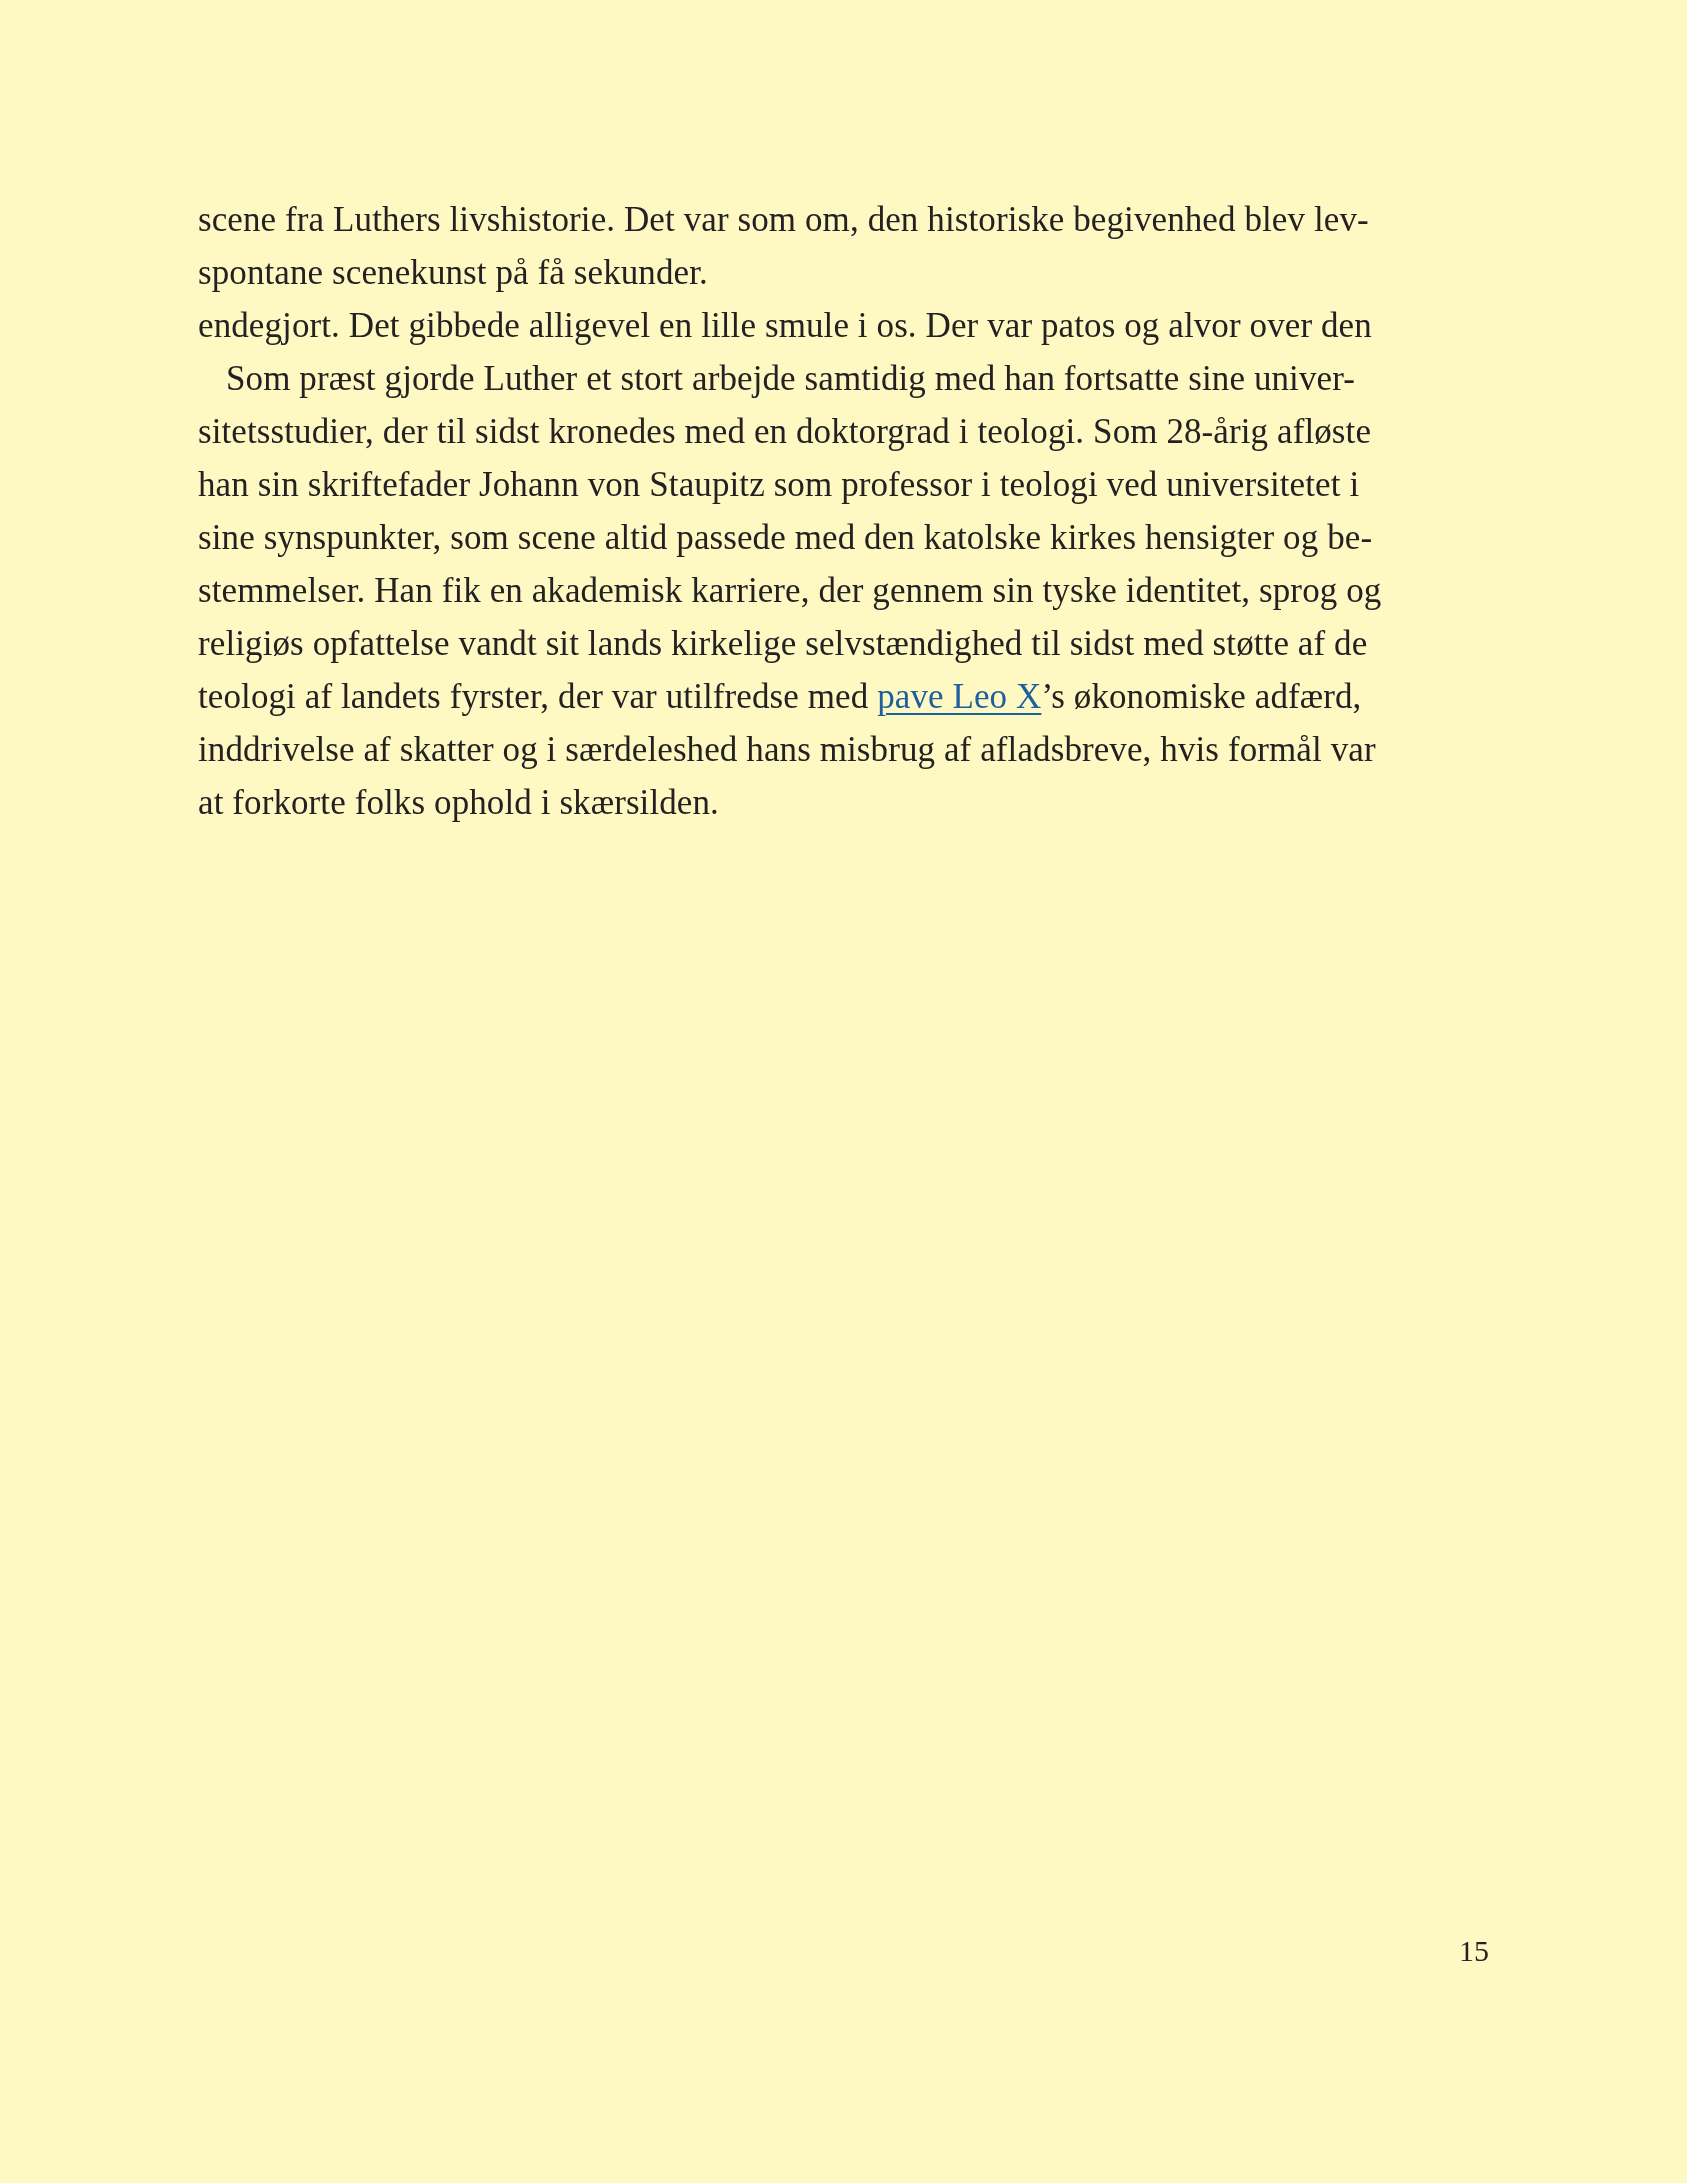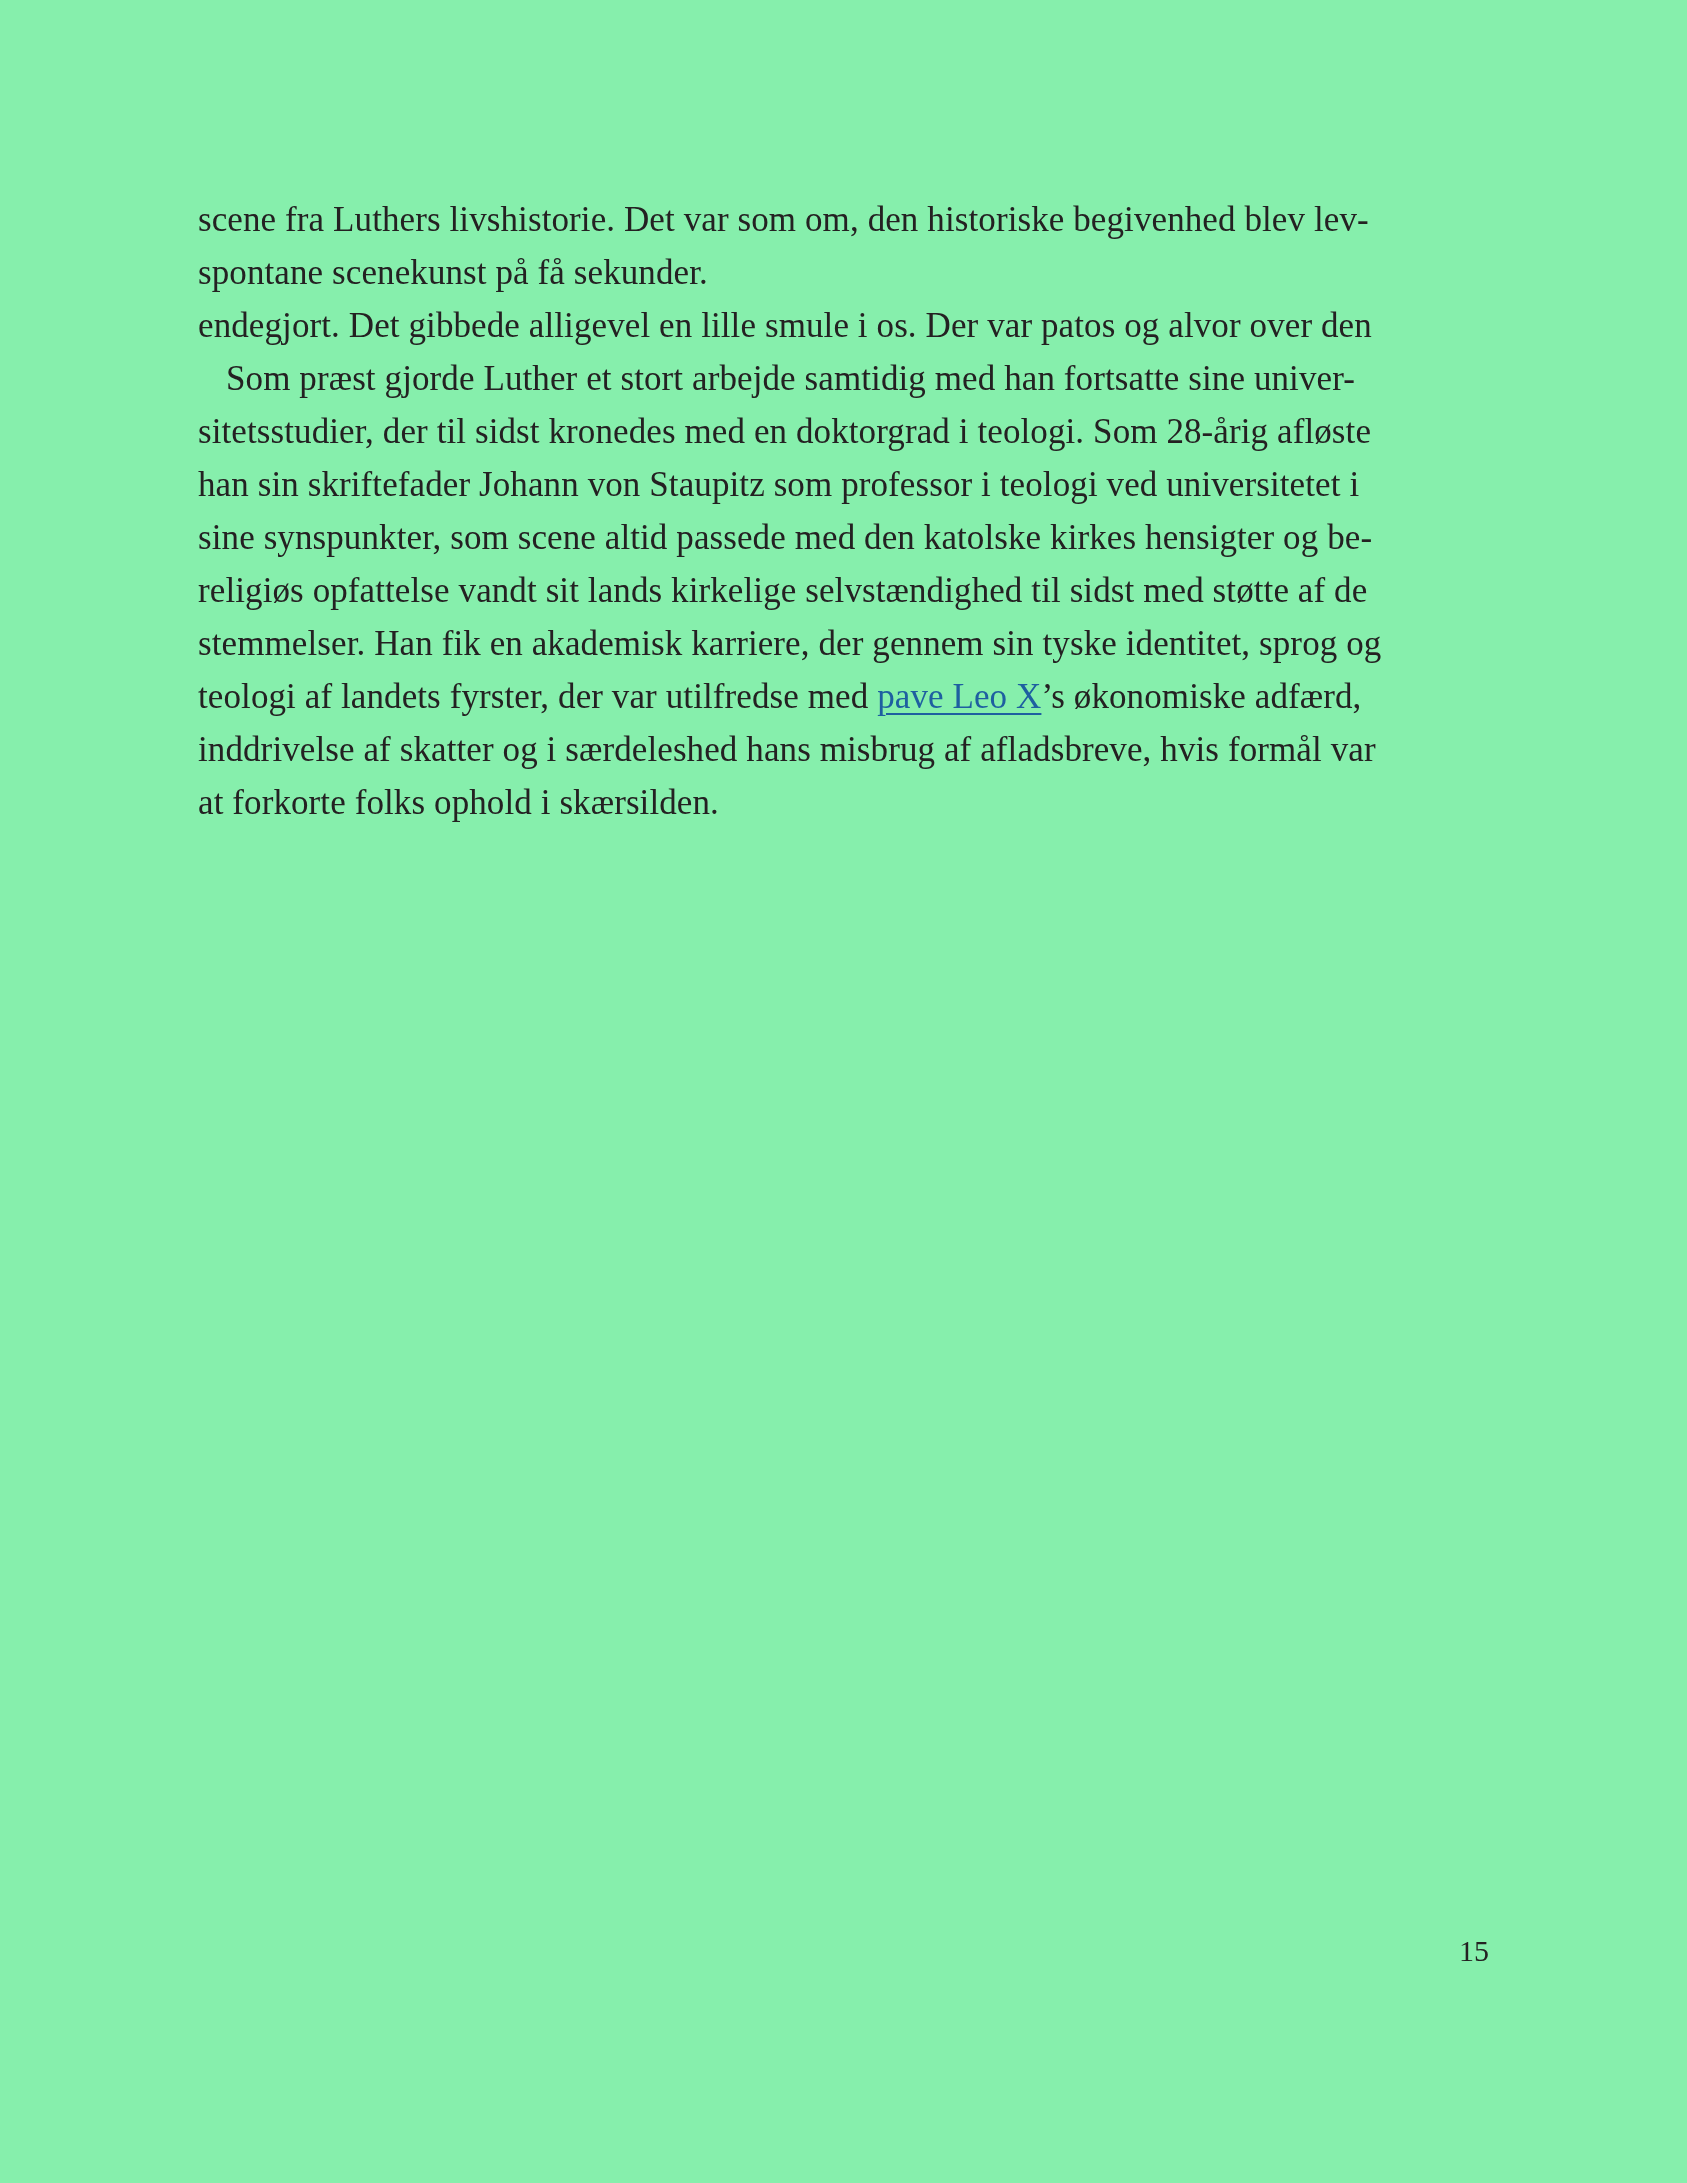--- a/index.html
+++ b/index.html
@@ -50,7 +50,7 @@
 </head>
 <body>
 
-<div class="page" style="background: #86efac;">
+<div class="page" style="background: #fef9c3;">
   <div class="textblock">
       <div class="line"><span>scene fra Luthers livshistorie. Det var som om, den historiske begivenhed blev lev-</span></div>
       <div class="line"><span>spontane scenekunst på få sekunder.</span></div>

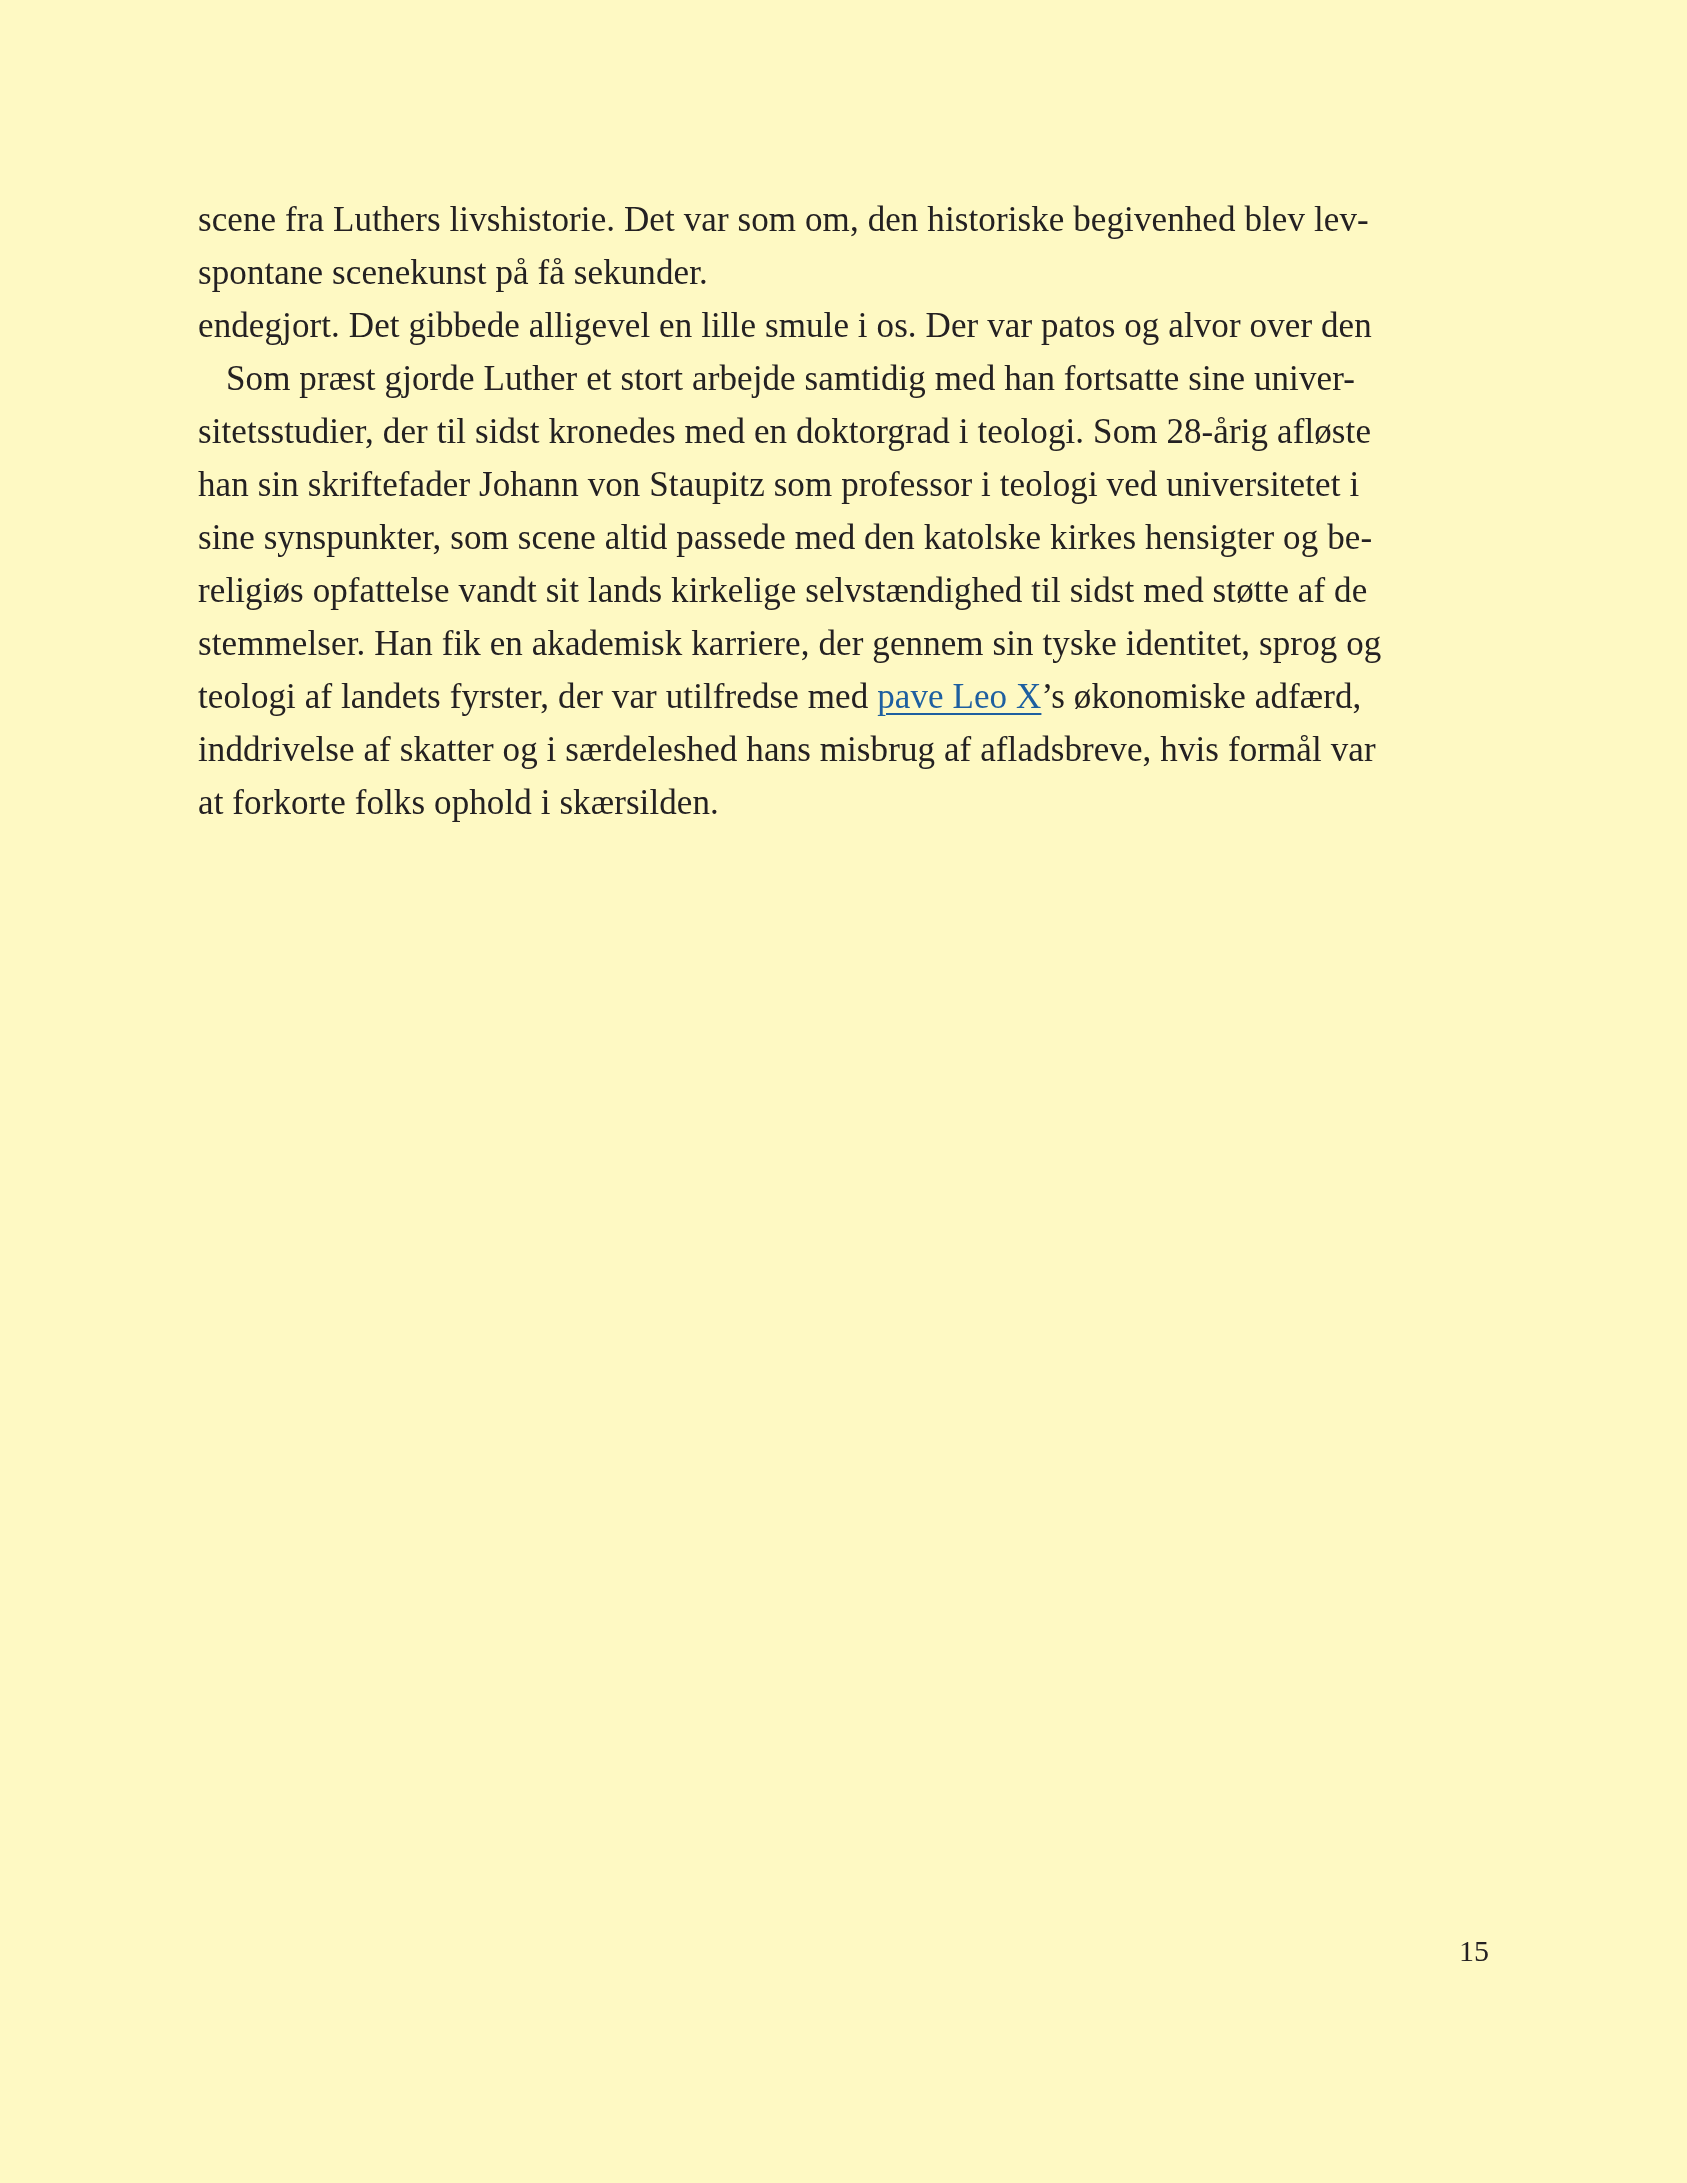--- a/index.html
+++ b/index.html
@@ -59,8 +59,8 @@
       <div class="line"><span>sitetsstudier, der til sidst kronedes med en doktorgrad i teologi. Som 28-årig afløste</span></div>
       <div class="line"><span>han sin skriftefader Johann von Staupitz som professor i teologi ved universitetet i</span></div>
       <div class="line"><span>sine synspunkter, som scene altid passede med den katolske kirkes hensigter og be-</span></div>
+      <div class="line"><span>stemmelser. Han fik en akademisk karriere, der gennem sin tyske identitet, sprog og</span></div>
       <div class="line"><span>religiøs opfattelse vandt sit lands kirkelige selvstændighed til sidst med støtte af de</span></div>
-      <div class="line"><span>stemmelser. Han fik en akademisk karriere, der gennem sin tyske identitet, sprog og</span></div>
       <div class="line"><span>teologi af landets fyrster, der var utilfredse med </span><a class="link" href="#">pave Leo X</a><span>’s økonomiske adfærd,</span></div>
       <div class="line"><span>inddrivelse af skatter og i særdeleshed hans misbrug af afladsbreve, hvis formål var</span></div>
       <div class="line"><span>at forkorte folks ophold i skærsilden.</span></div>

